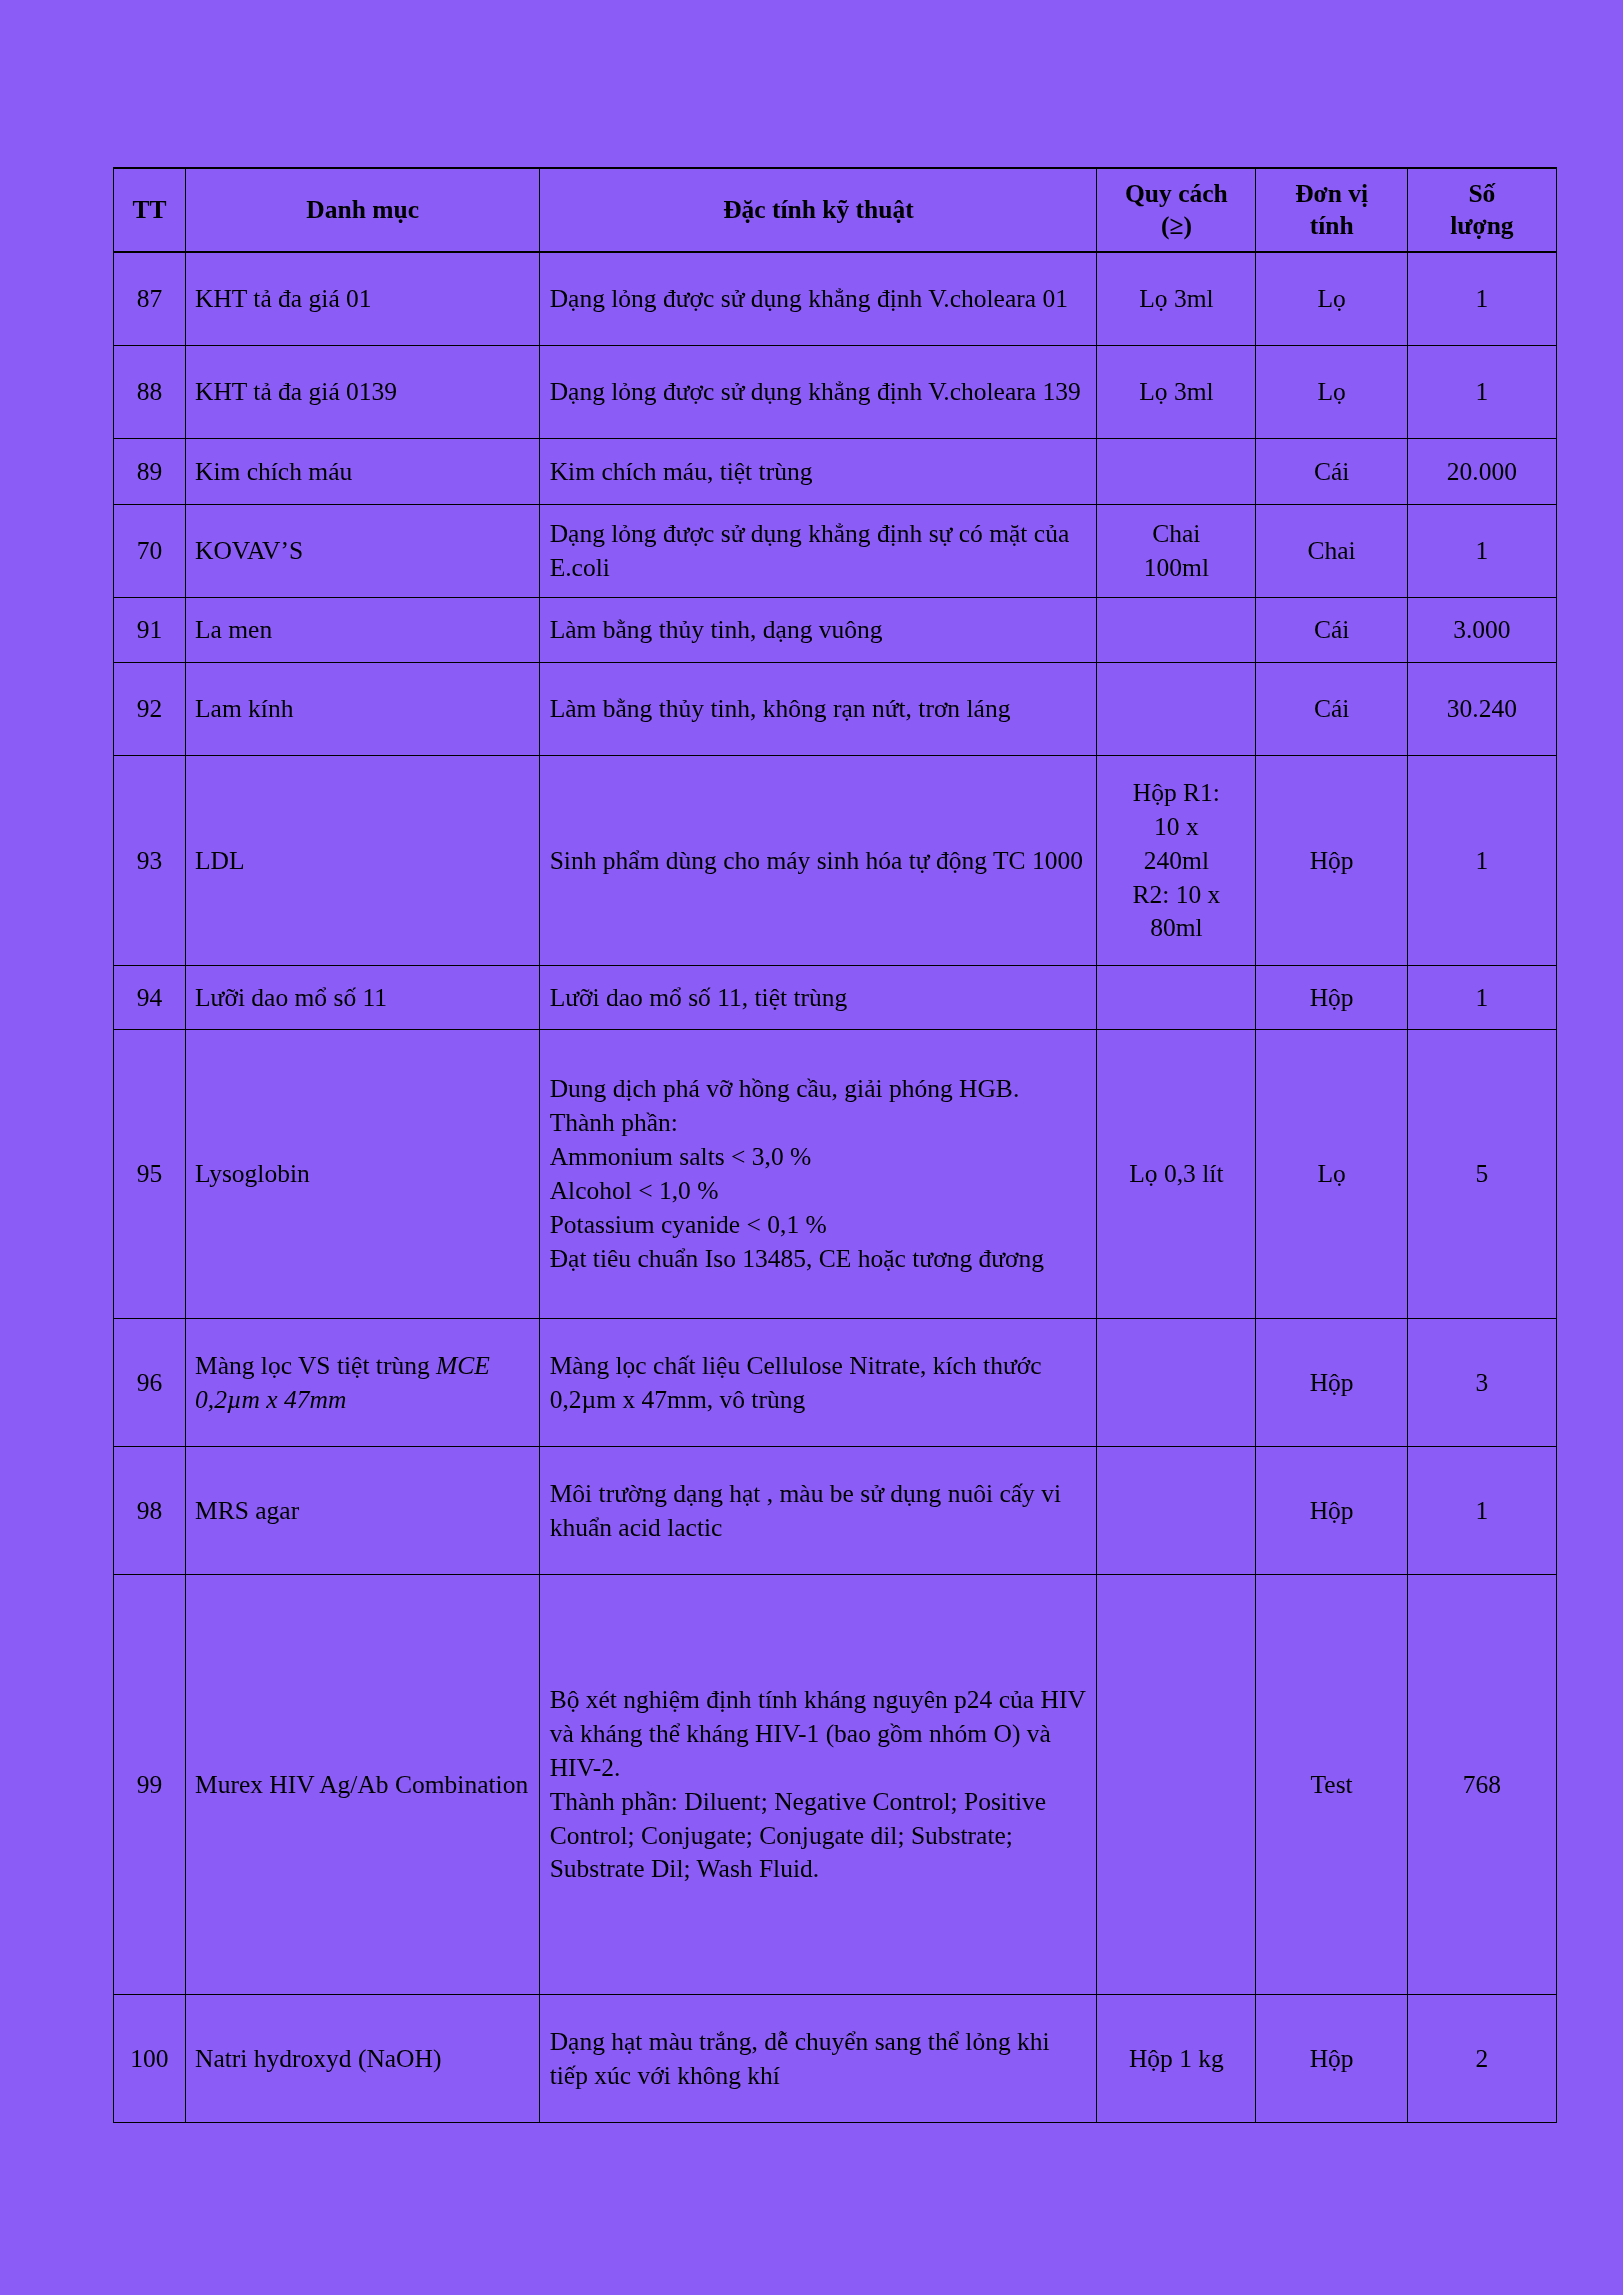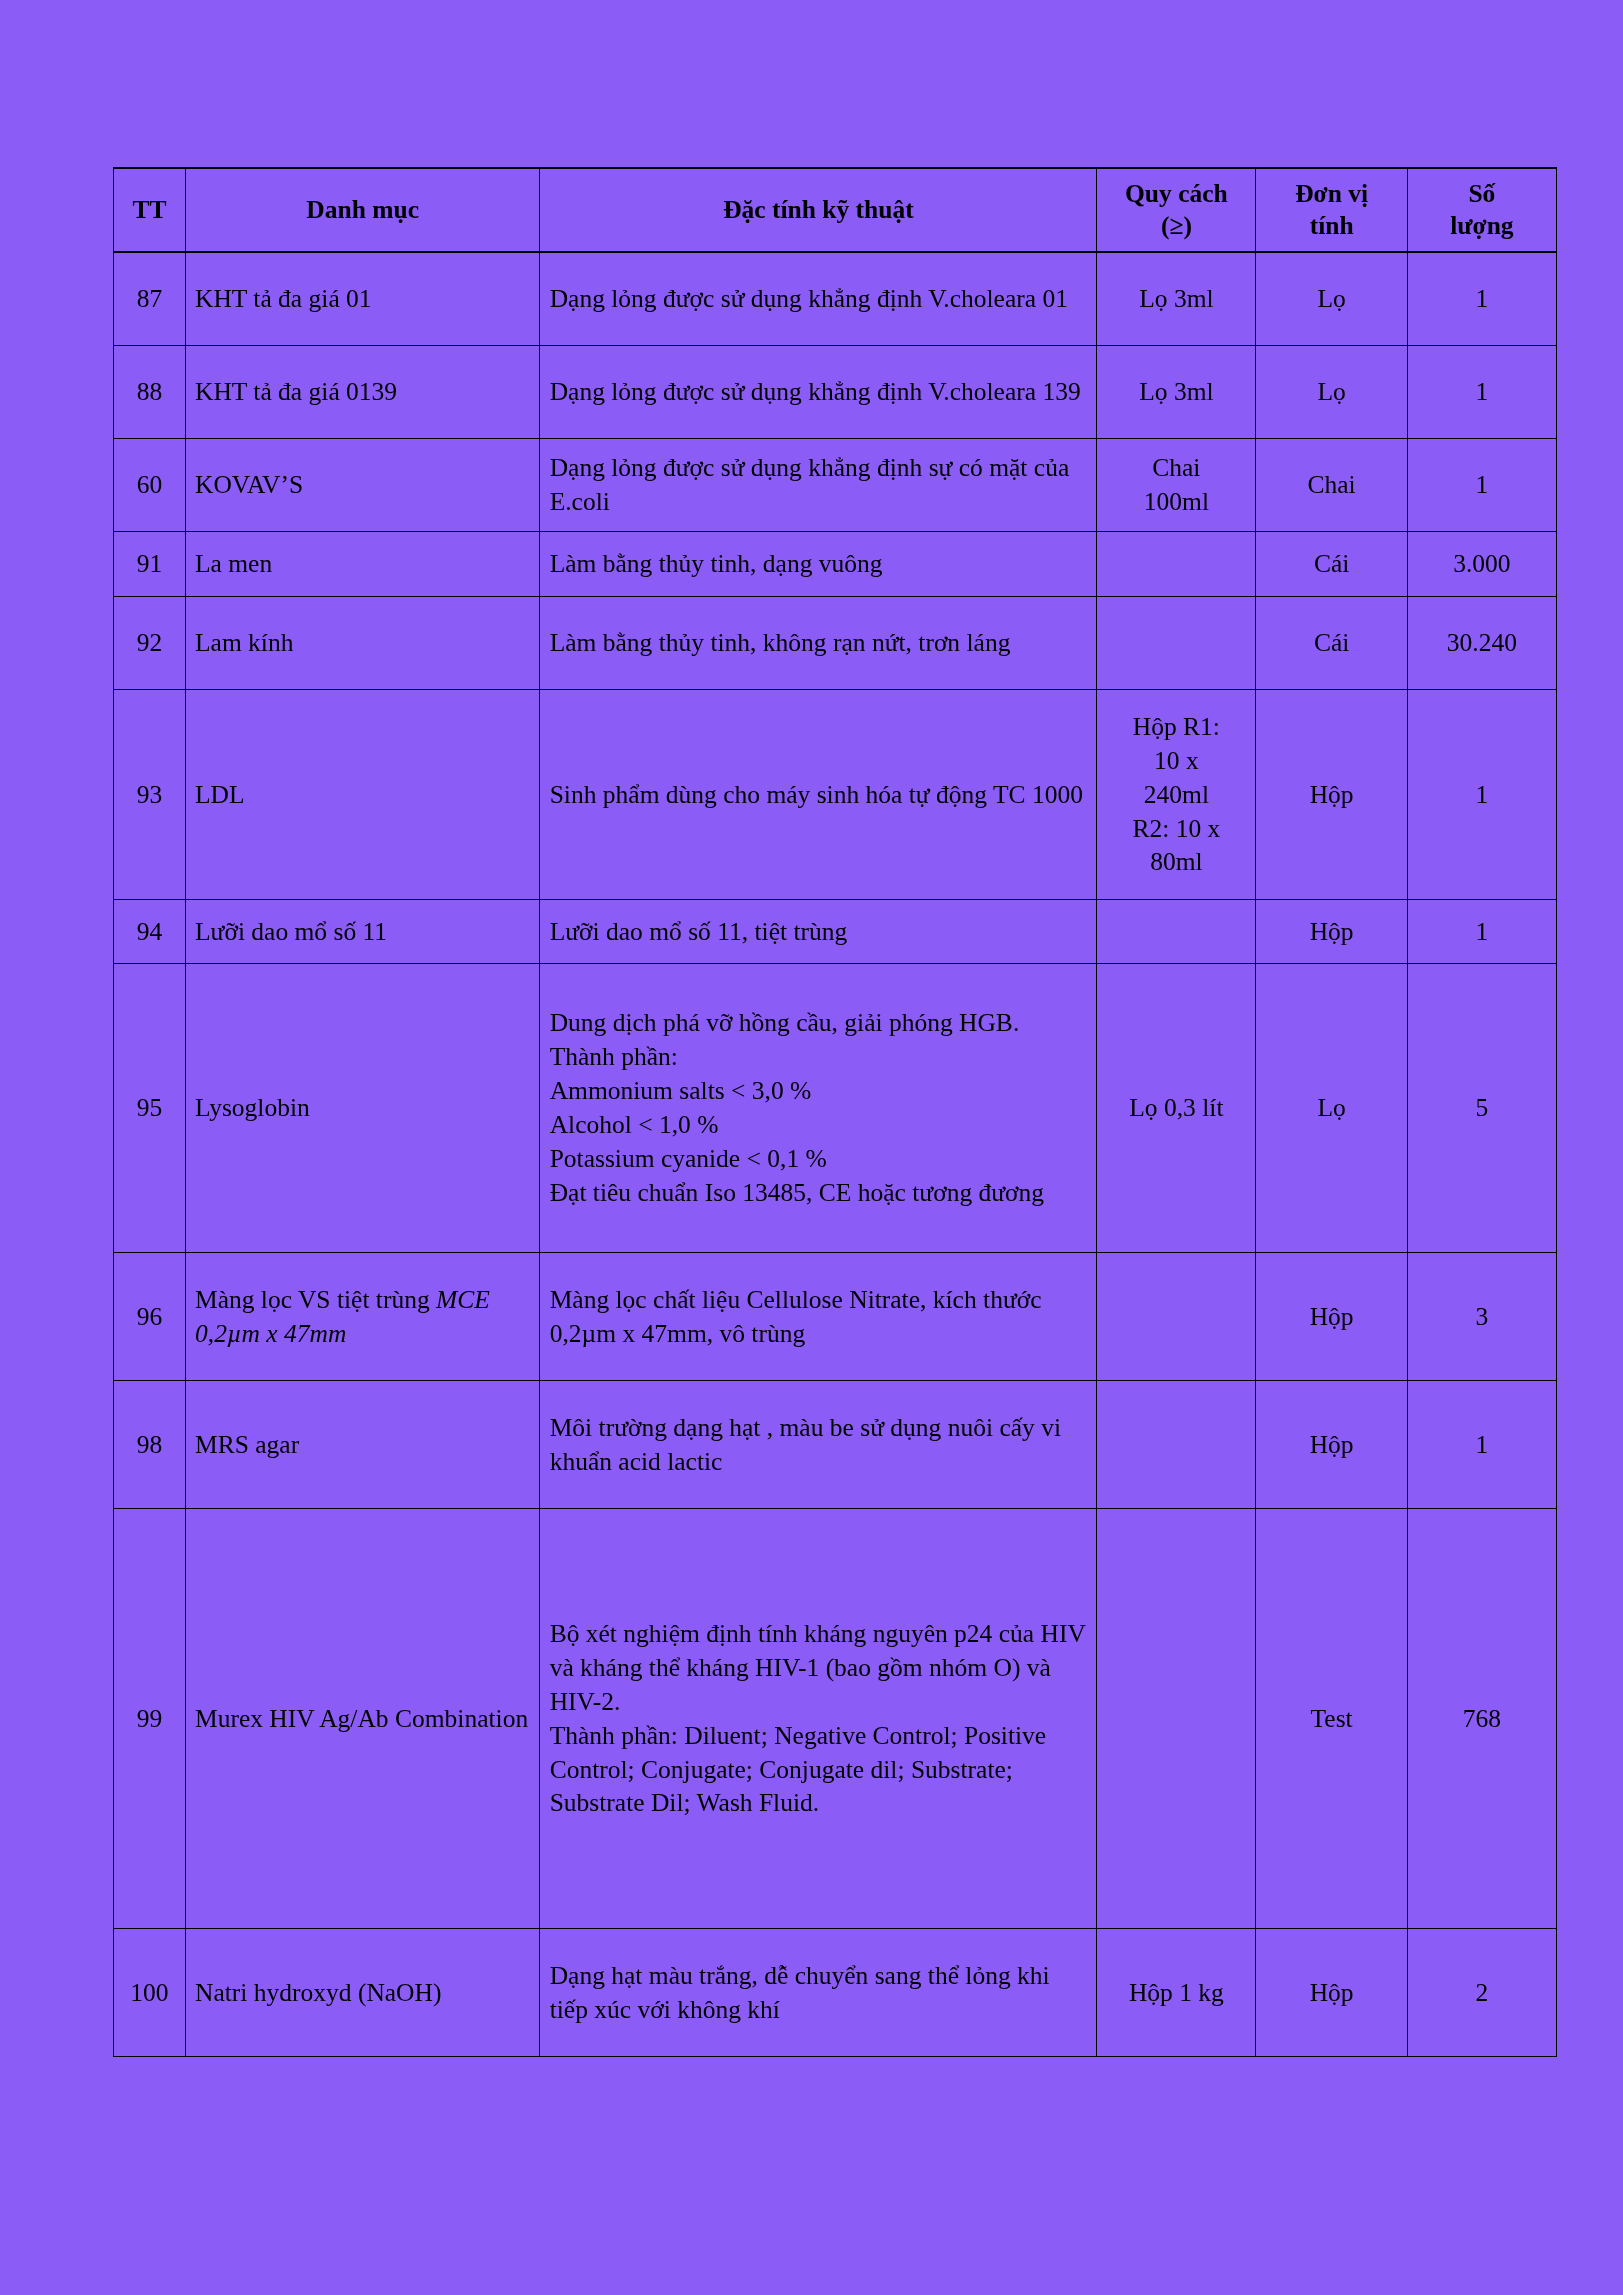--- a/index.html
+++ b/index.html
@@ -134,6 +134,14 @@
           <td class="qty">1</td>
         </tr>
 
+        <tr class="r-89">
+          <td class="tt">89</td>
+          <td class="name">Kim chích máu</td>
+          <td class="spec">Kim chích máu, tiệt trùng</td>
+          <td class="pack ml"></td>
+          <td class="unit">Cái</td>
+          <td class="qty">20.000</td>
+        </tr>
 
         <tr class="r-90">
           <td class="tt">60</td>

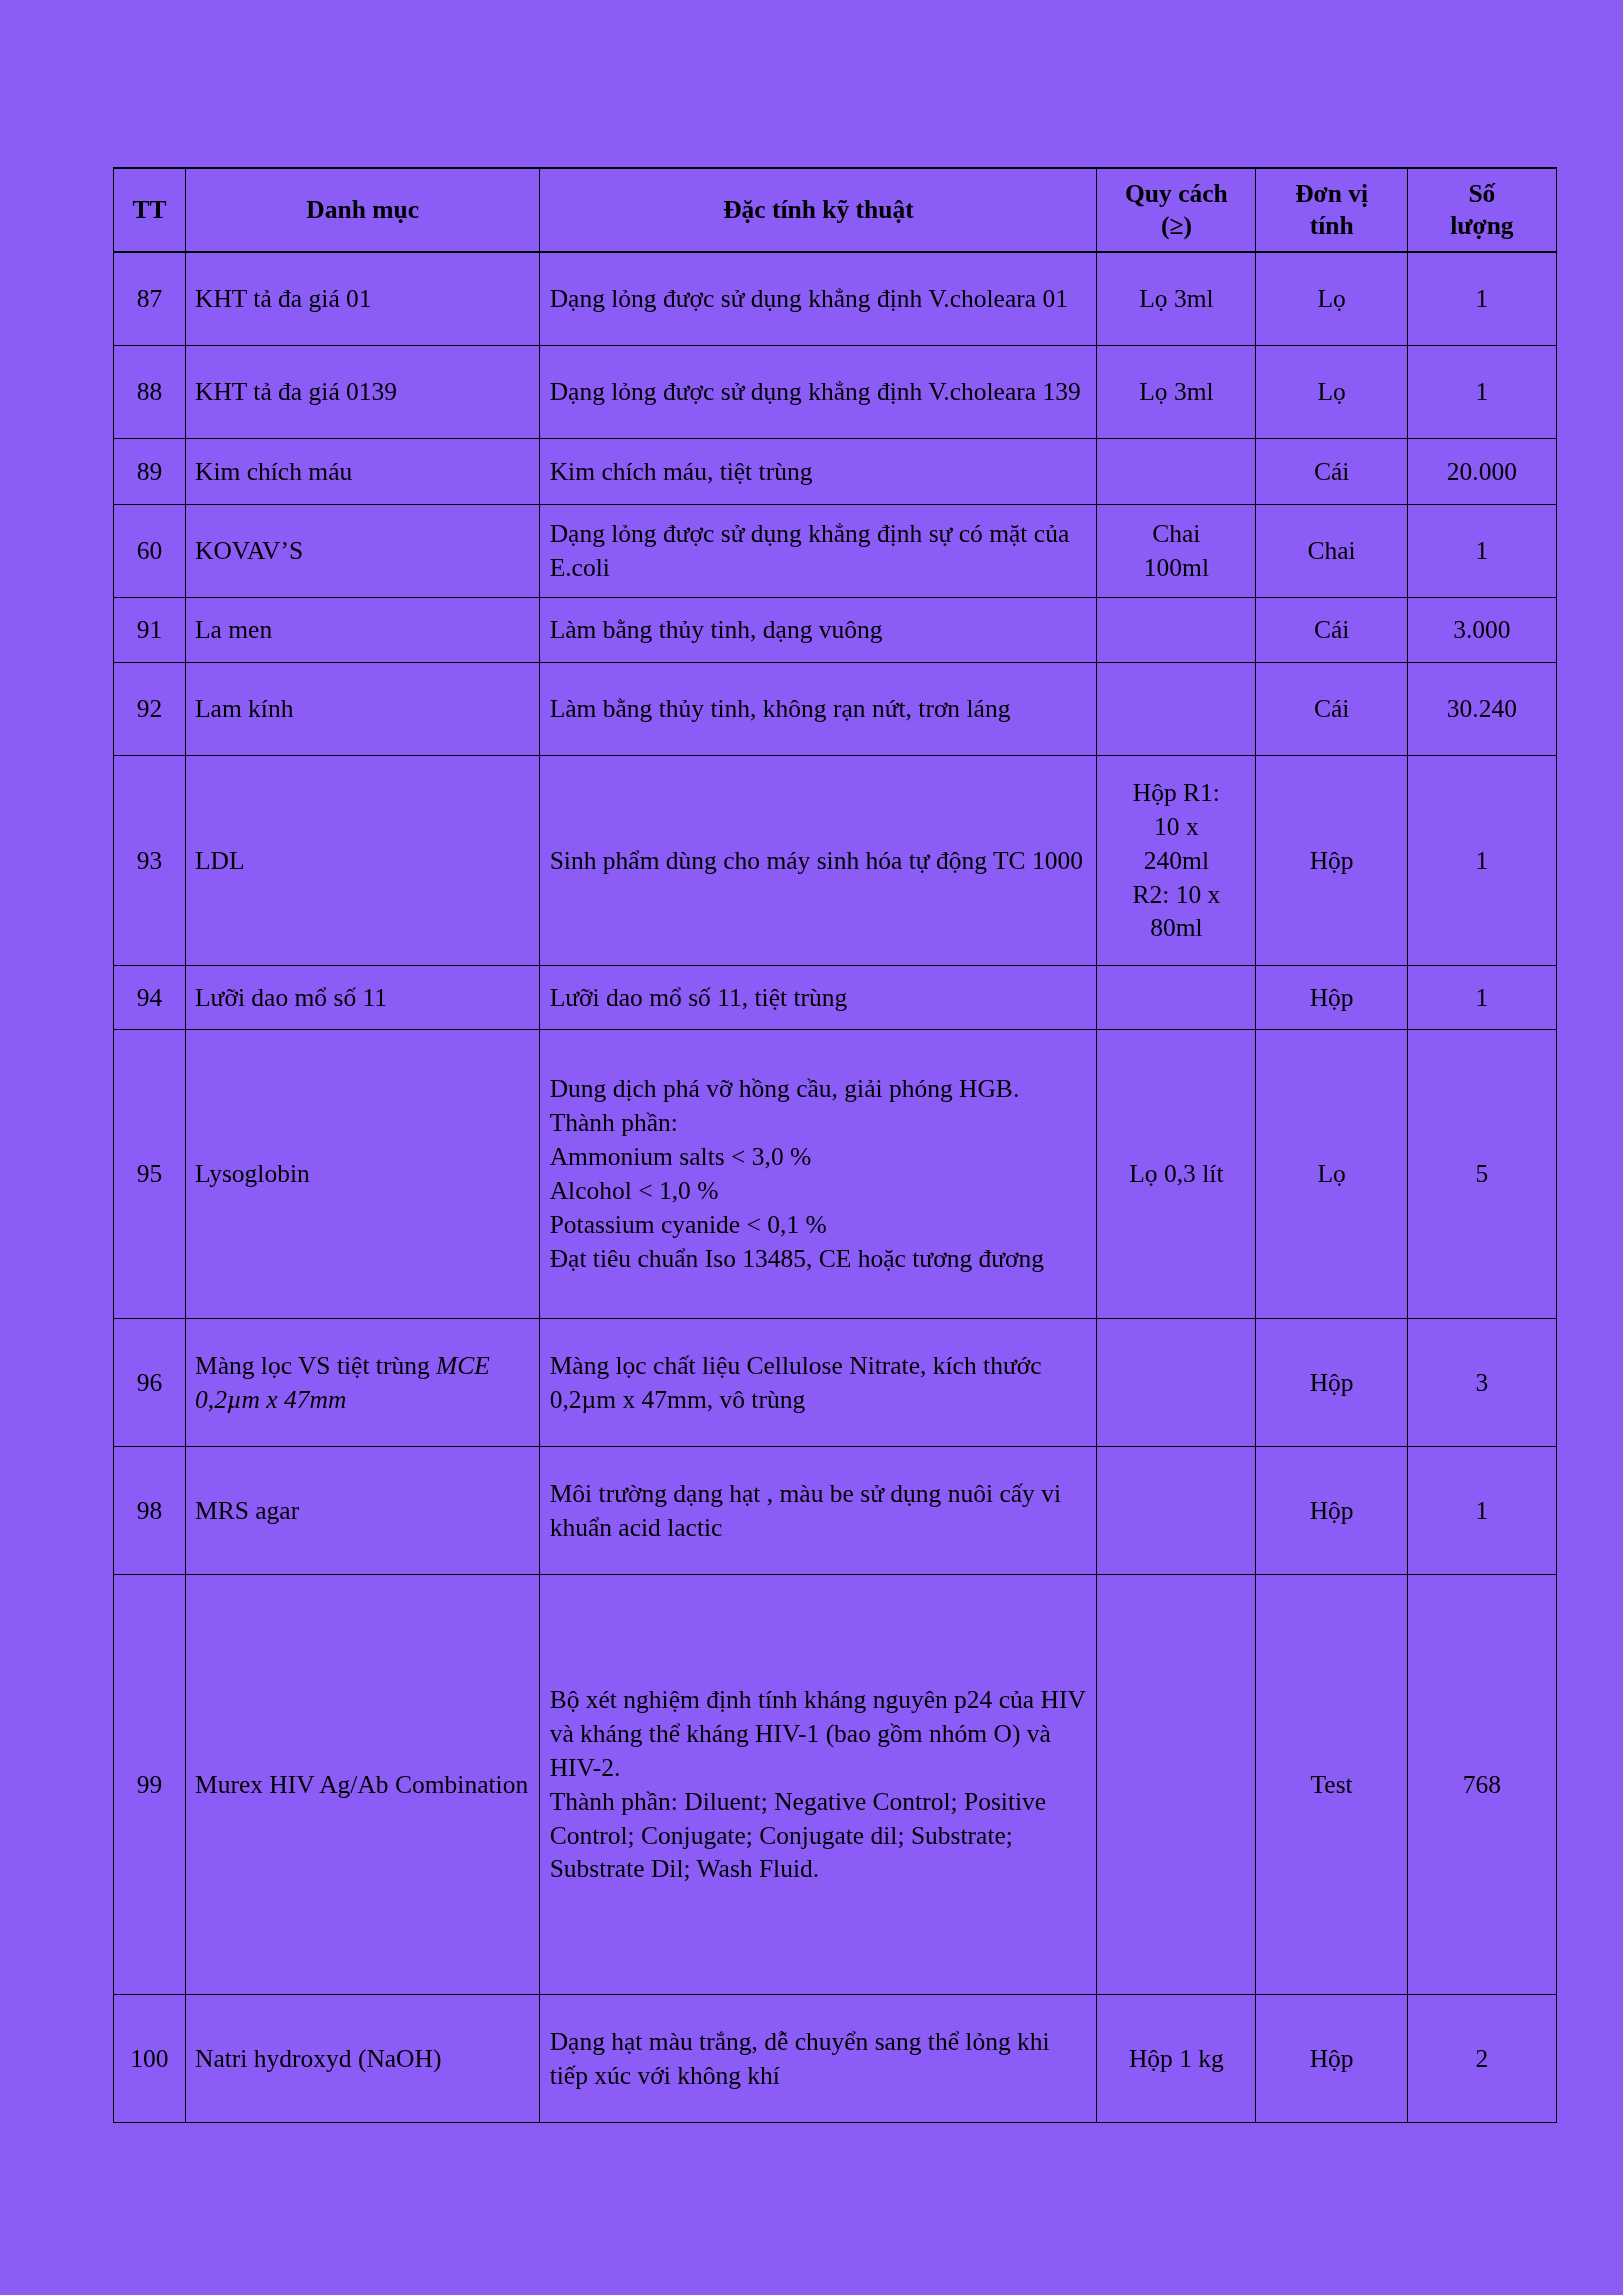--- a/index.html
+++ b/index.html
@@ -144,7 +144,7 @@
         </tr>
 
         <tr class="r-90">
-          <td class="tt">60</td>
+          <td class="tt">70</td>
           <td class="name">KOVAV’S</td>
           <td class="spec">Dạng lỏng được sử dụng khẳng định sự có mặt của E.coli</td>
           <td class="pack ml">Chai

